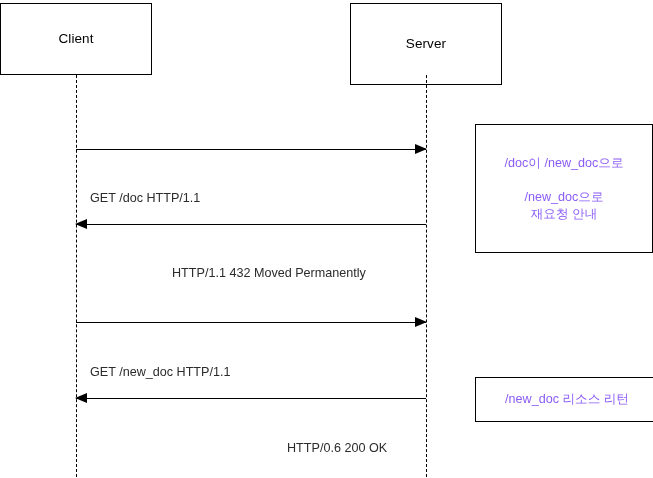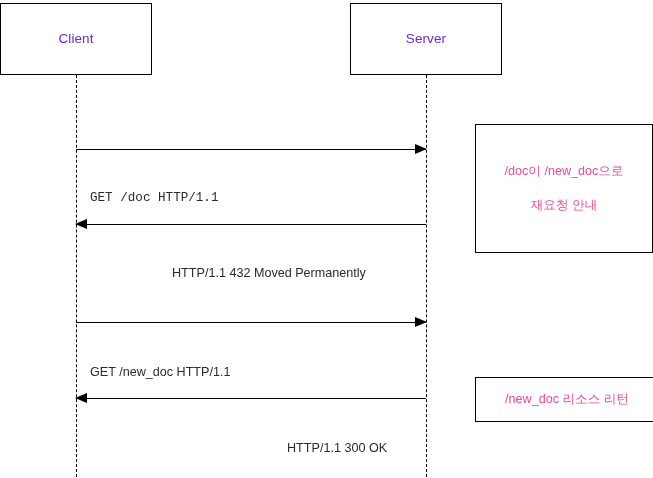--- a/index.html
+++ b/index.html
@@ -28,7 +28,7 @@
   }
   .participant-label {
     font-size: 13.5px;
-    color: #6d28d9;
+    color: #000000;
     letter-spacing: 0.1px;
     line-height: 1;
   }

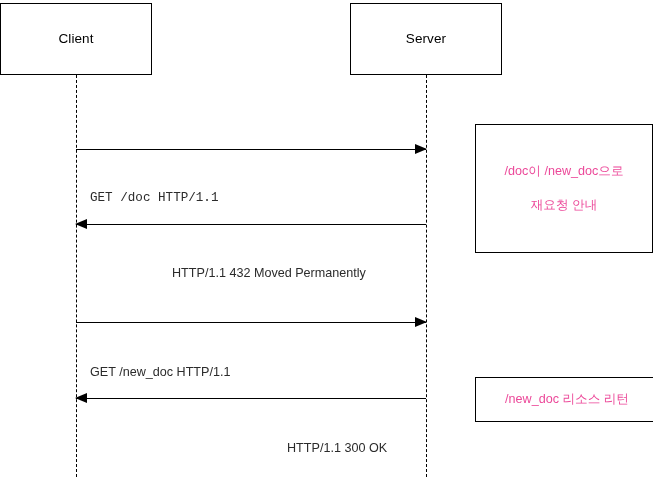--- a/index.html
+++ b/index.html
@@ -33,7 +33,7 @@
     line-height: 1;
   }
   #participant-client { left: 0px;   top: 3px; width: 152px; height: 72px; }
-  #participant-server { left: 350px; top: 3px; width: 152px; height: 72px; }
+  #participant-server { left: 350px; top: 3px; width: 152px; height: 82px; }
 
   
   .lifeline {

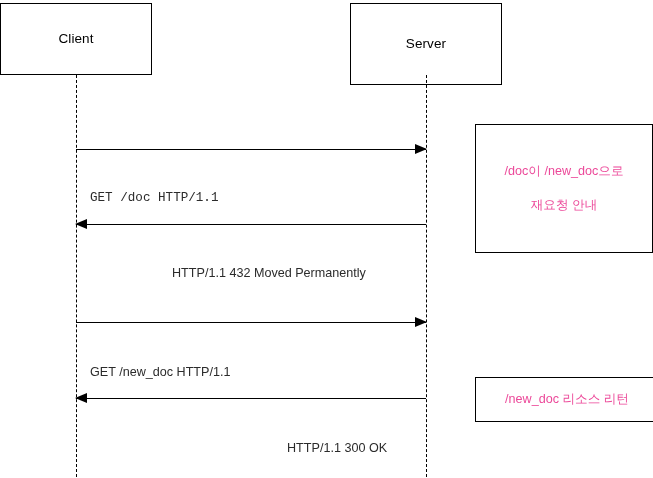--- a/index.html
+++ b/index.html
@@ -112,7 +112,7 @@
     justify-content: center;
     text-align: center;
     font-size: 12.6px;
-    color: #ec4899;
+    color: #8b5cf6;
     line-height: 17px;
   }
   #note-redirect { left: 475px; top: 124px; width: 178px; height: 129px; }

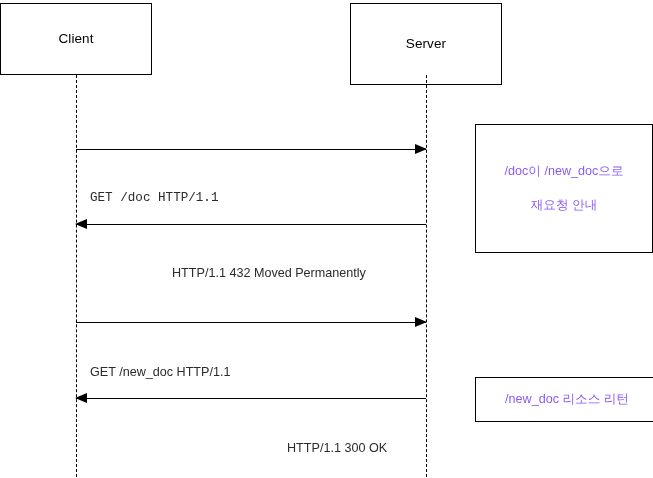--- a/index.html
+++ b/index.html
@@ -89,7 +89,7 @@
     white-space: pre;
   }
   #msg1 { top: 149px; }
-  #msg1-label { left: 90px; top: 156px; text-align: left; font-family: Liberation Mono, monospace; }
+  #msg1-label { left: 90px; top: 156px; text-align: left; }
 
   #msg2 { top: 224px; }
   #msg2-label { left: 172px; top: 231px; text-align: left; }

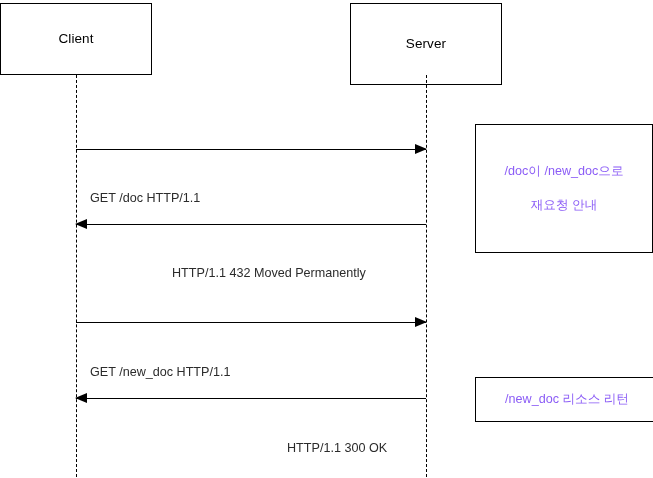--- a/index.html
+++ b/index.html
@@ -171,6 +171,7 @@
   <div class="note" id="note-redirect">
     <div class="note-para">/doc이 /new_doc으로</div>
     <div class="note-gap"></div>
+    <div class="note-para">/new_doc으로</div>
     <div class="note-para">재요청 안내</div>
   </div>
 

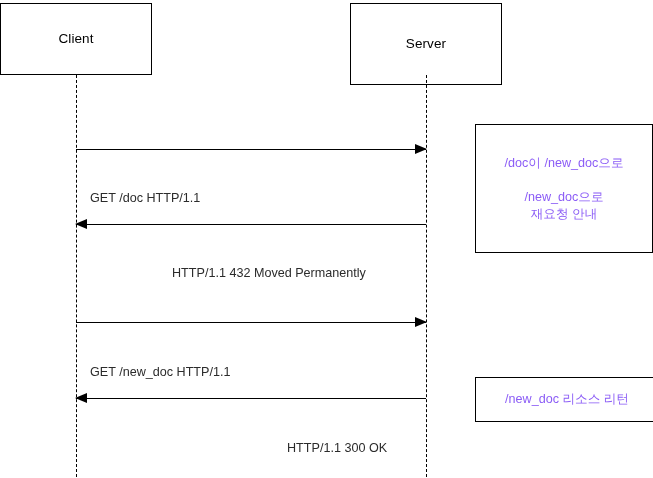--- a/index.html
+++ b/index.html
@@ -165,7 +165,7 @@
     <div class="head"></div>
   </div>
   <div class="msg-label" id="msg4-label">
-    <div class="note-para">HTTP/1.1 300 OK</div>
+    <div class="note-para">HTTP/0.6 200 OK</div>
   </div>
 
   <div class="note" id="note-redirect">

